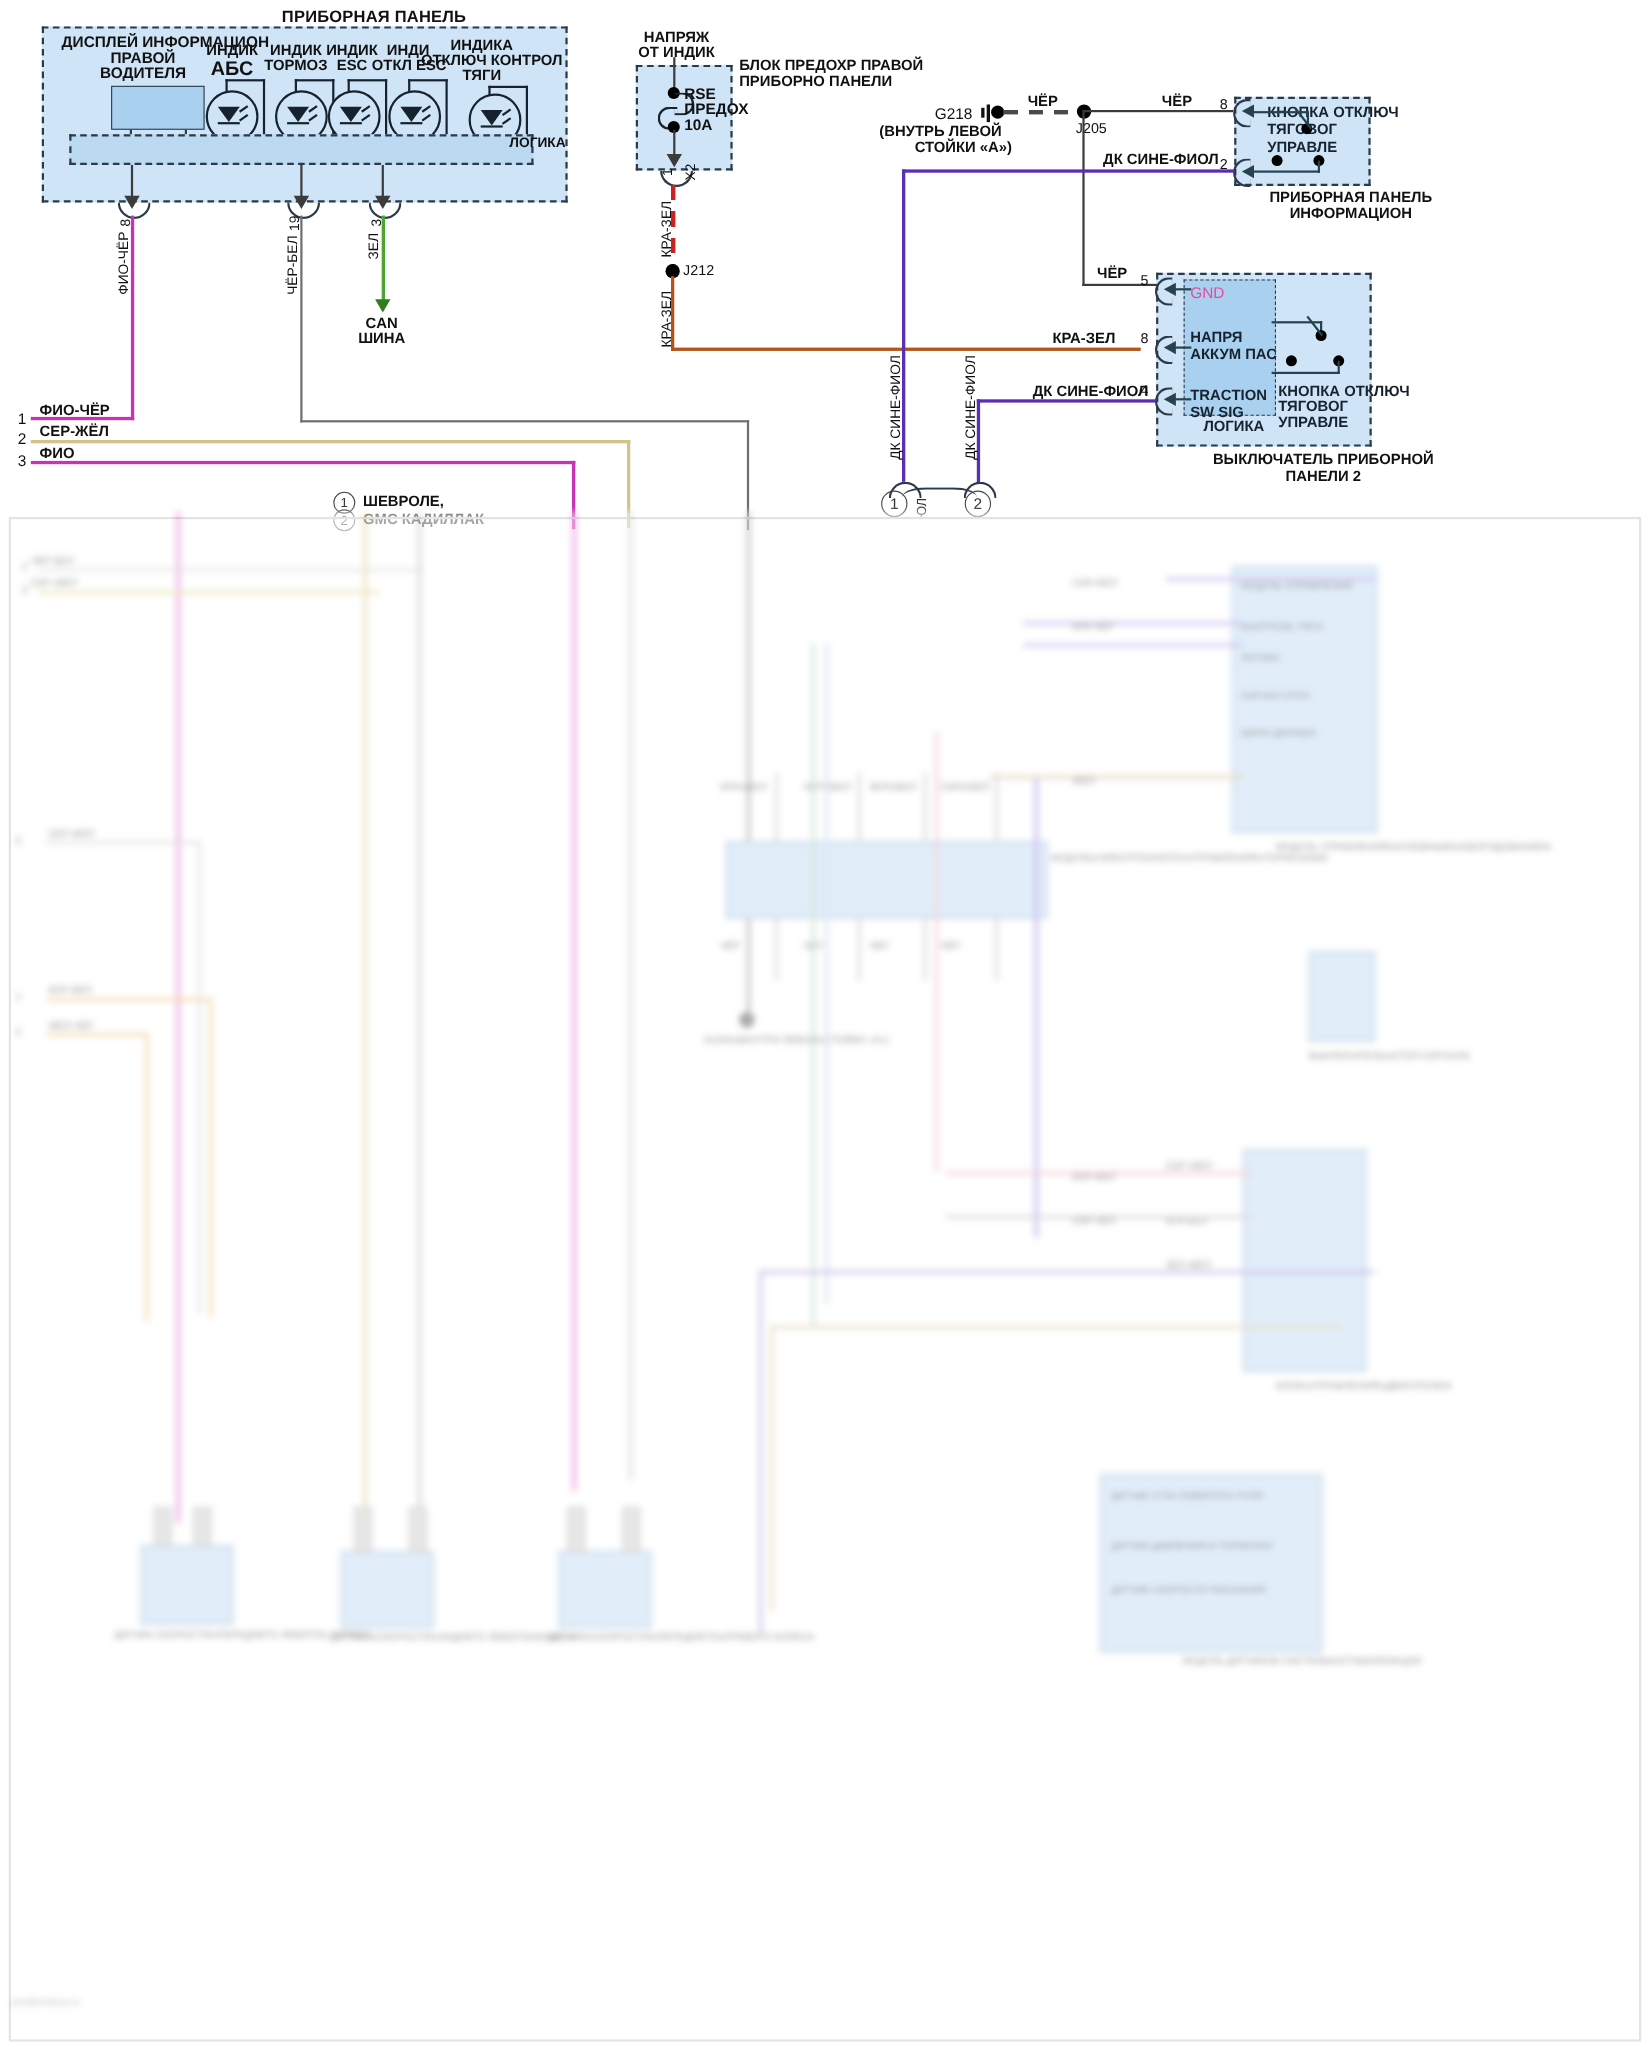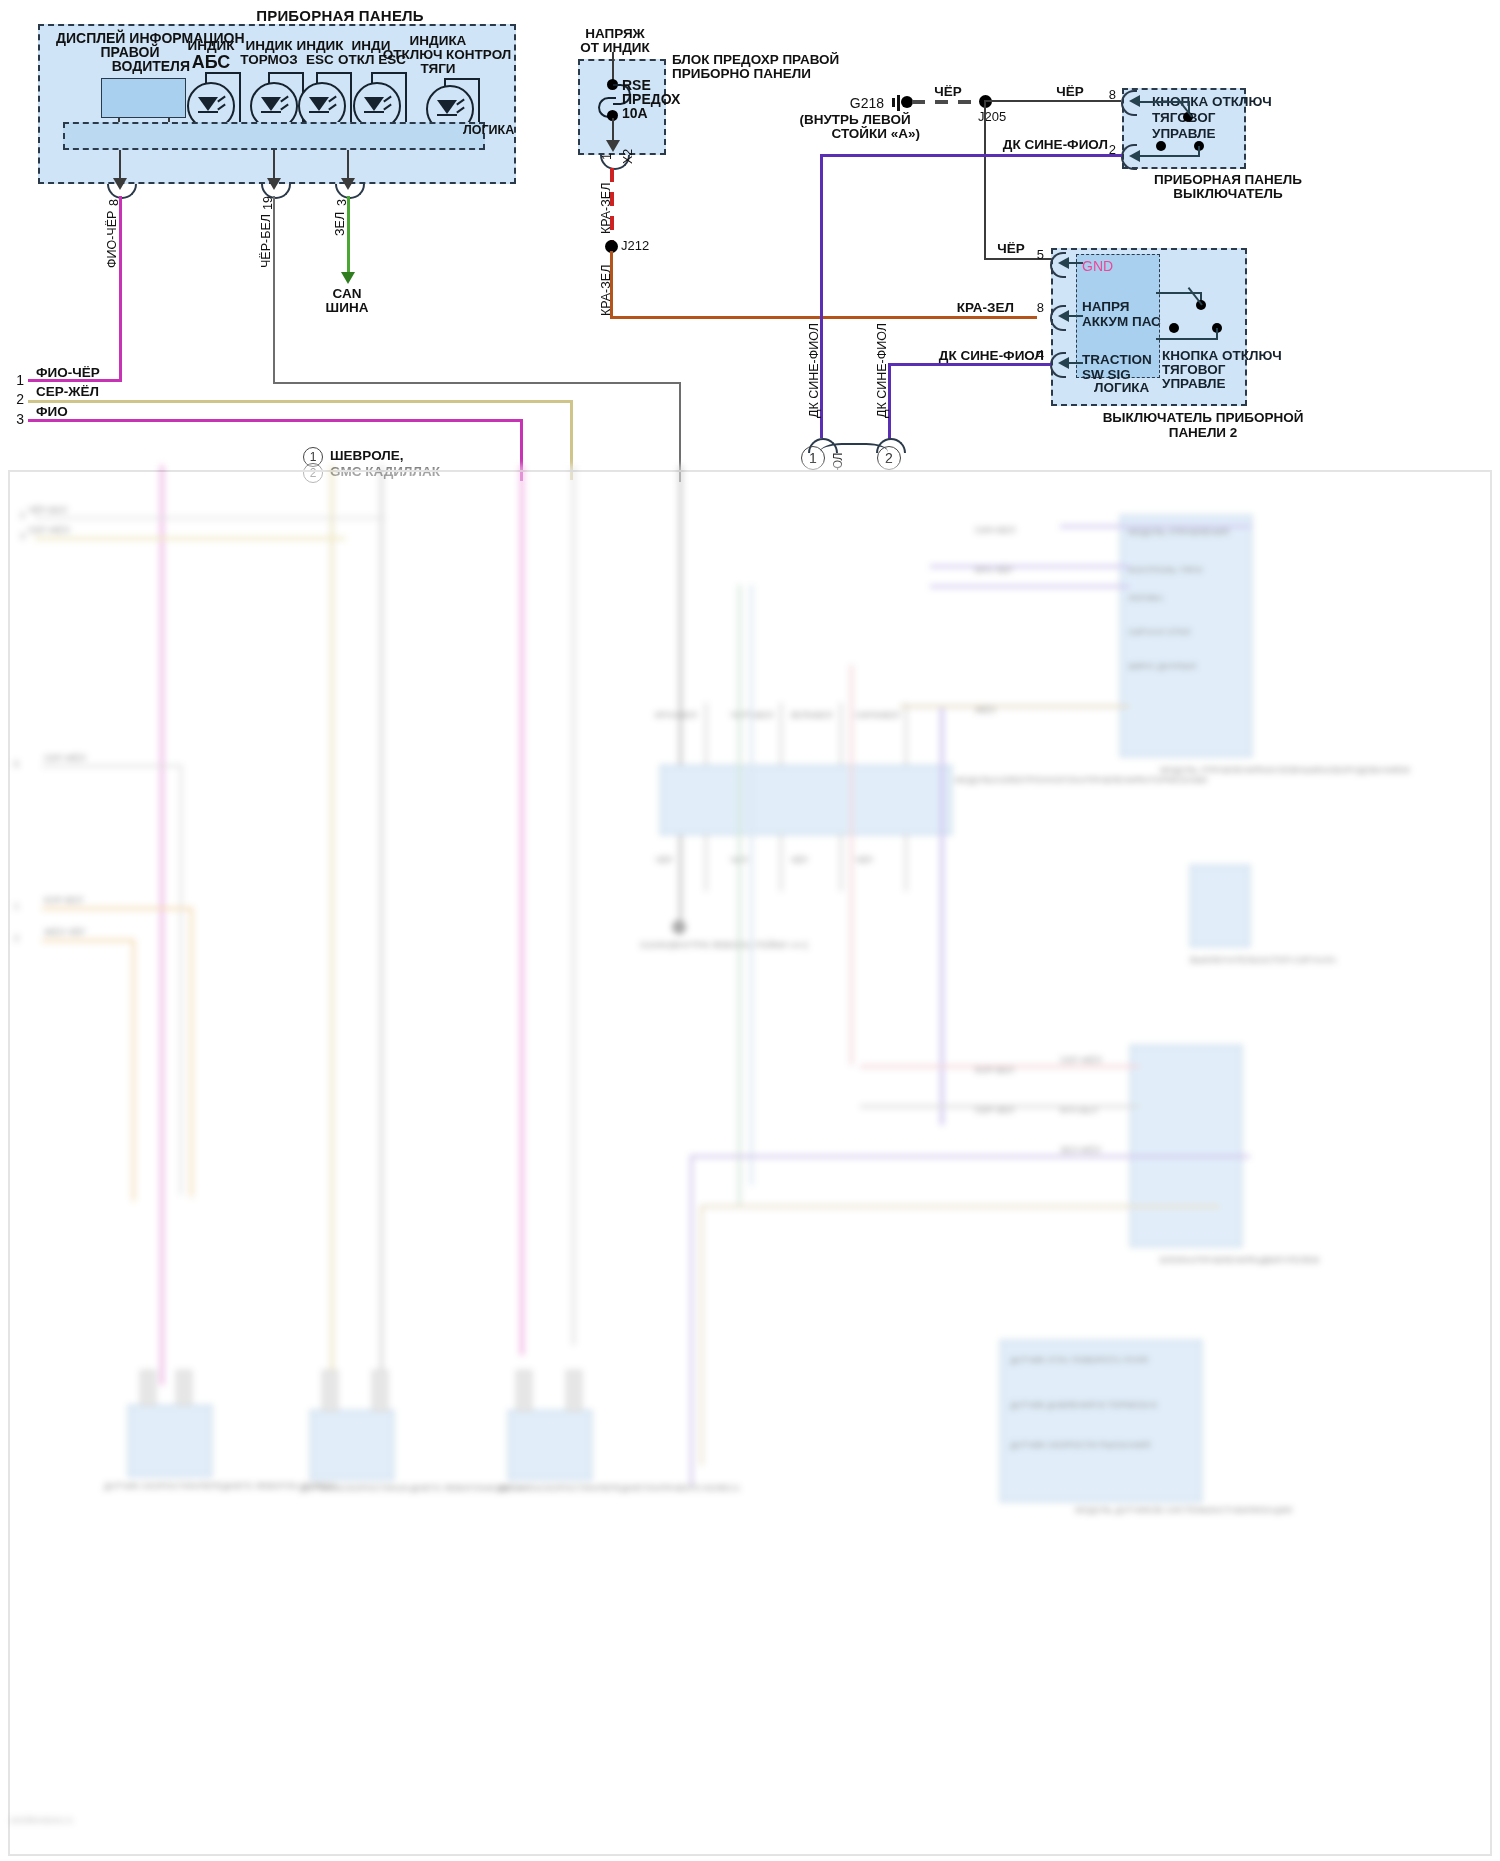--- a/index.html
+++ b/index.html
@@ -99,7 +99,7 @@
 
   <div class="lbl" style="left:56px;top:31px;font-size:14px;font-weight:600;">ДИСПЛЕЙ ИНФОРМАЦИОН</div>
   <div class="lbl c" style="left:70px;top:45px;width:120px;font-size:14px;font-weight:600;">ПРАВОЙ</div>
-  <div class="lbl c" style="left:70px;top:59px;width:120px;font-size:14px;font-weight:600;text-align:right;">ВОДИТЕЛЯ</div>
+  <div class="lbl c" style="left:70px;top:59px;width:120px;font-size:14px;font-weight:600;">ВОДИТЕЛЯ</div>
 
   <div class="box-solid" style="left:101px;top:78px;width:85px;height:40px;background:#a9d0ef;"></div>
   <div class="wire w-black vt" style="left:118px;top:118px;height:16px;"></div>

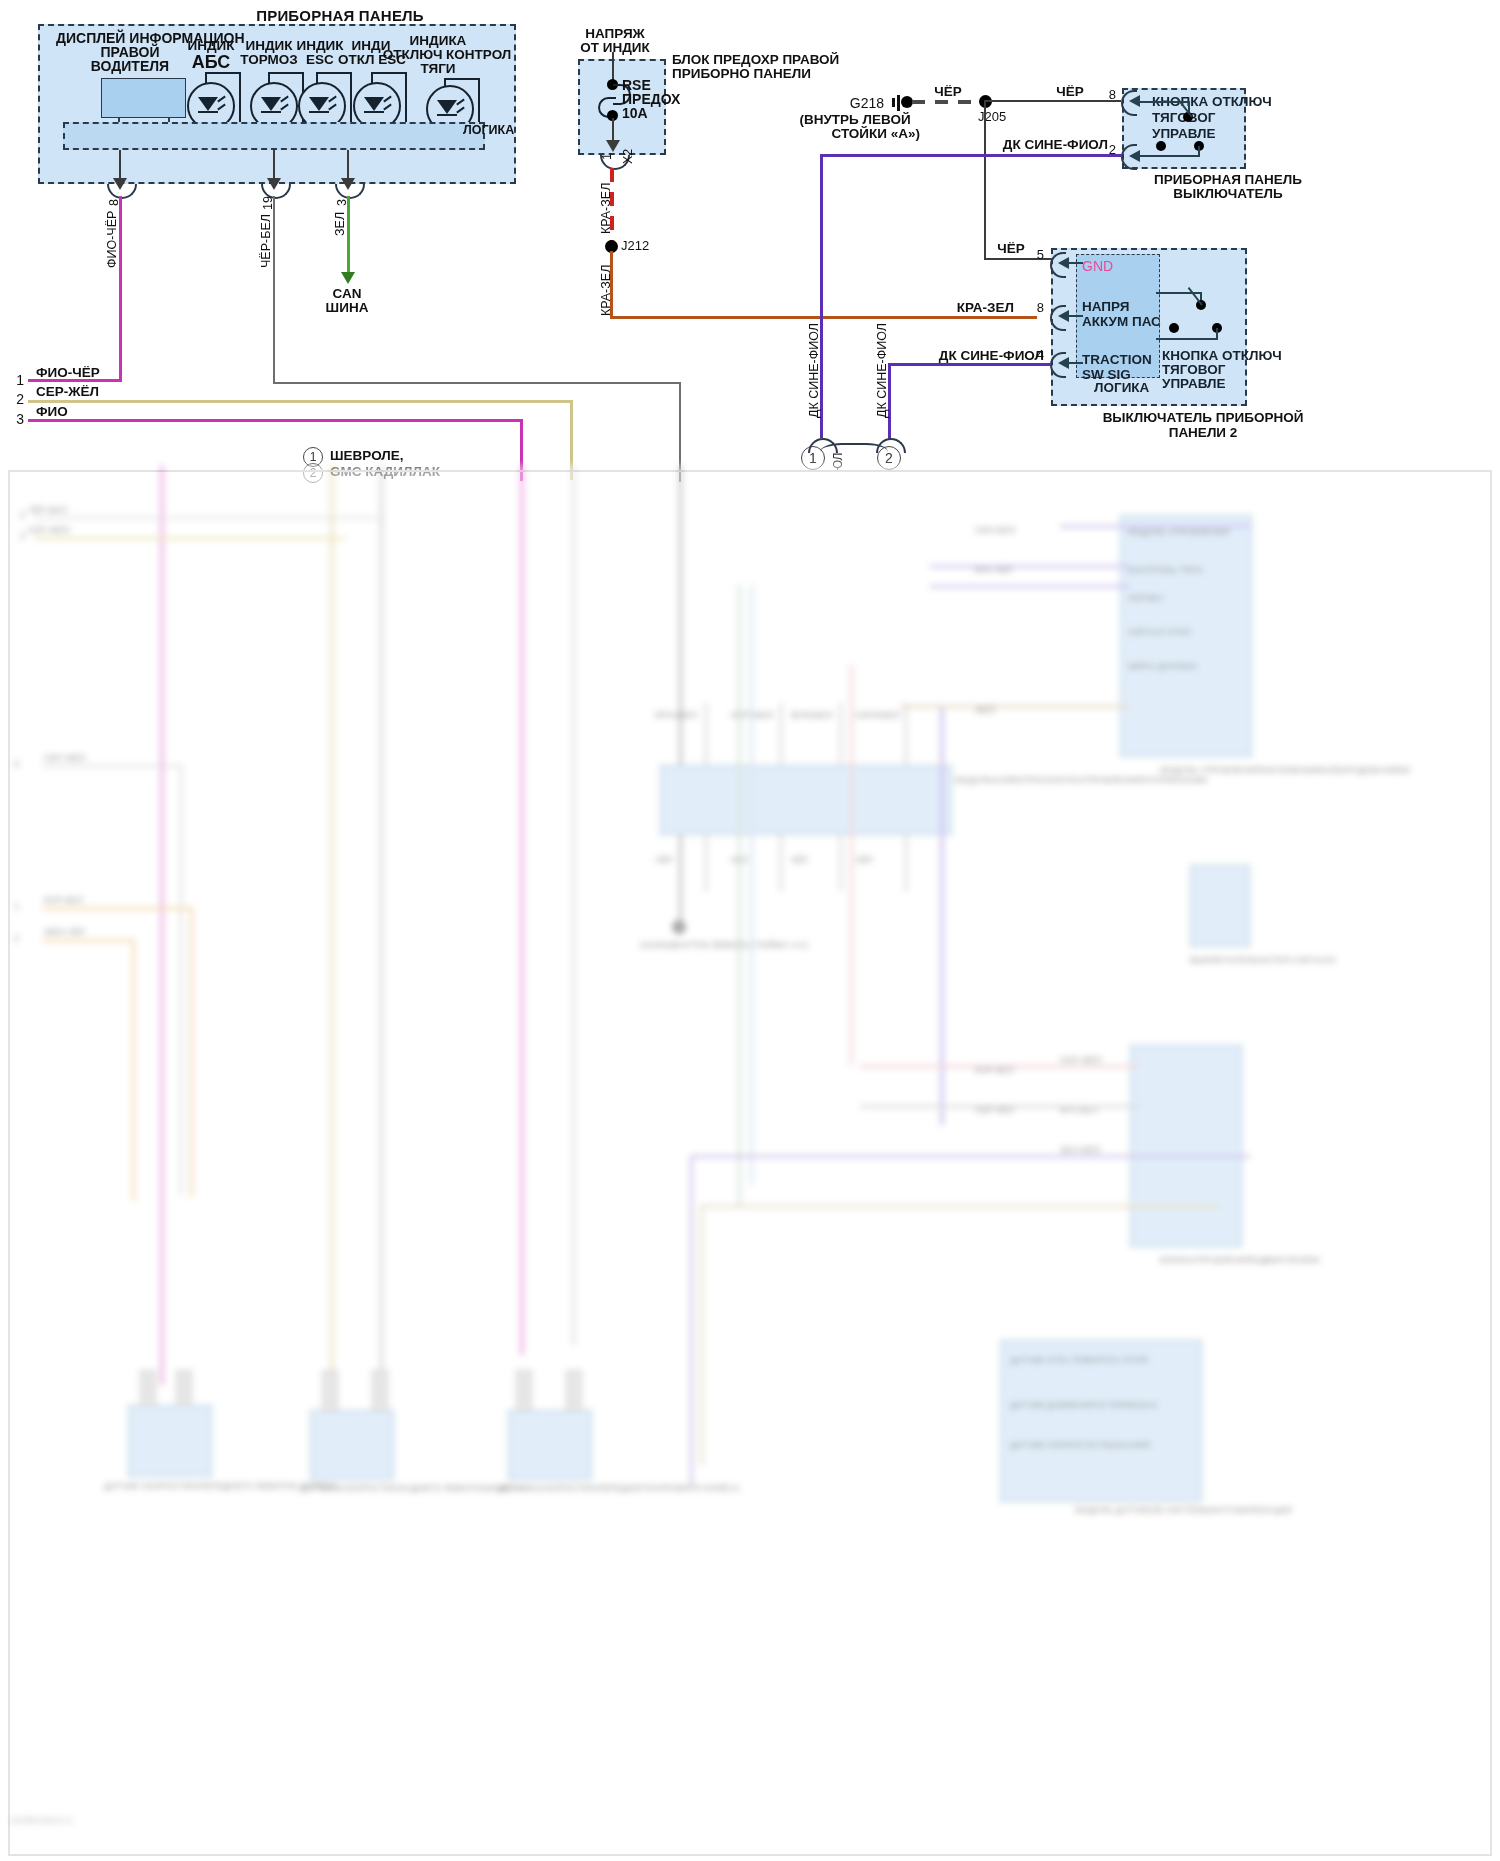--- a/index.html
+++ b/index.html
@@ -271,7 +271,7 @@
   <div class="lbl r" style="left:1090px;top:143px;width:26px;font-size:13px;">2</div>
 
   <div class="lbl c" style="left:1108px;top:172px;width:240px;font-size:13.5px;font-weight:600;">ПРИБОРНАЯ ПАНЕЛЬ</div>
-  <div class="lbl c" style="left:1108px;top:186px;width:240px;font-size:13.5px;font-weight:600;">ВЫКЛЮЧАТЕЛЬ</div>
+  <div class="lbl c" style="left:1108px;top:186px;width:240px;font-size:13.5px;font-weight:600;">ИНФОРМАЦИОН</div>
 
   <div class="lbl r" style="left:960px;top:137px;width:148px;font-size:13.5px;font-weight:600;">ДК СИНЕ-ФИОЛ</div>
   <div class="wire w-violet hz" style="left:820px;top:154px;width:302px;height:3px;"></div>

